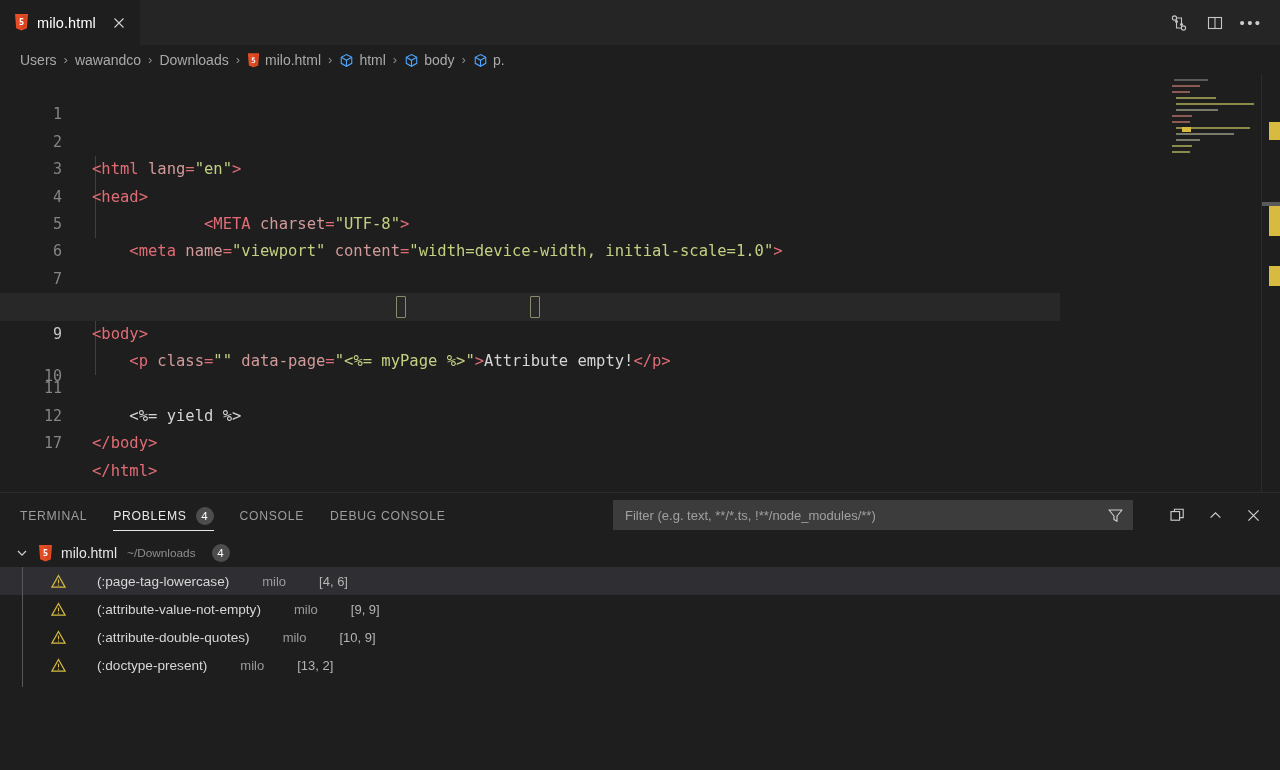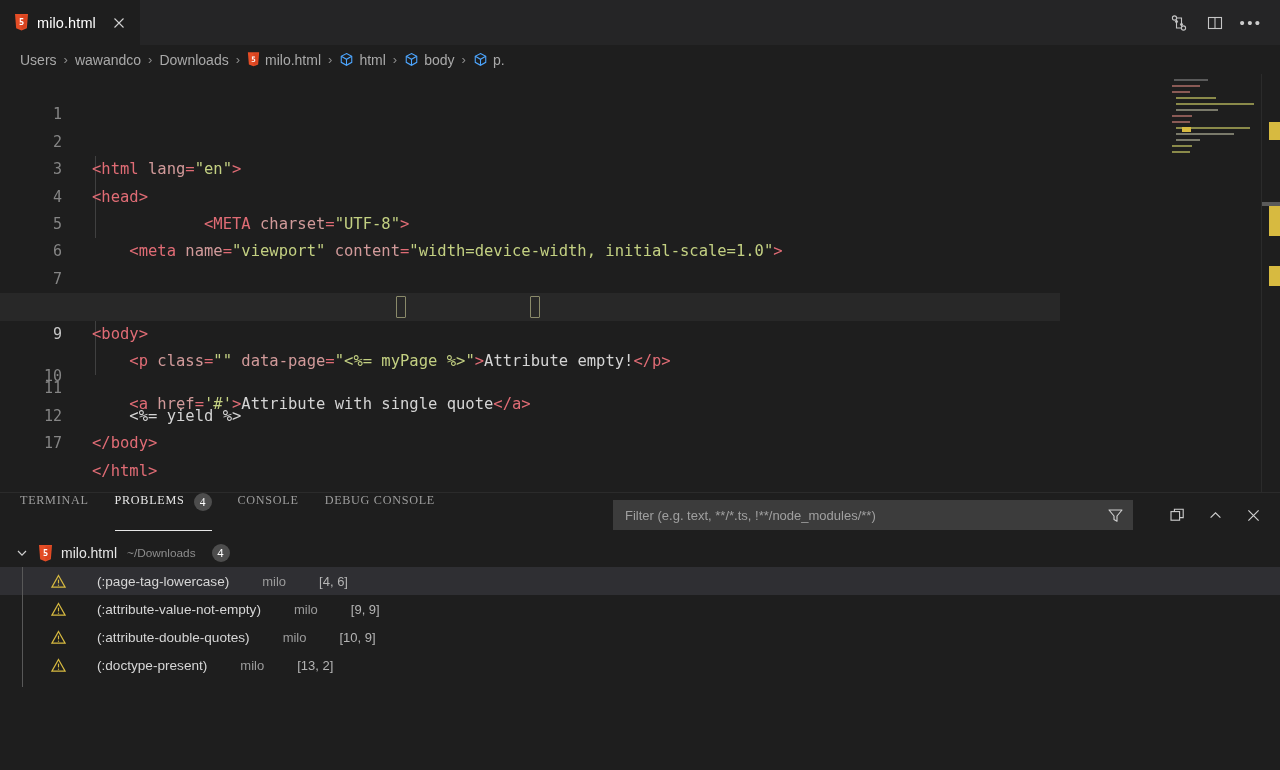--- a/index.html
+++ b/index.html
@@ -65,7 +65,7 @@
     font-size: 14px; color: #a9a9a9;
     white-space: nowrap;
   }
-  .bc-item { display: flex; align-items: center; gap: 5px; }
+  .bc-item { display: flex; align-items: flex-end; gap: 5px; }
   .bc-sep { color: #8c8c8c; margin: 0 7px; font-size: 13px; }
   .bc-icon { display: flex; align-items: center; }
   .bc-icon svg { display:block; }

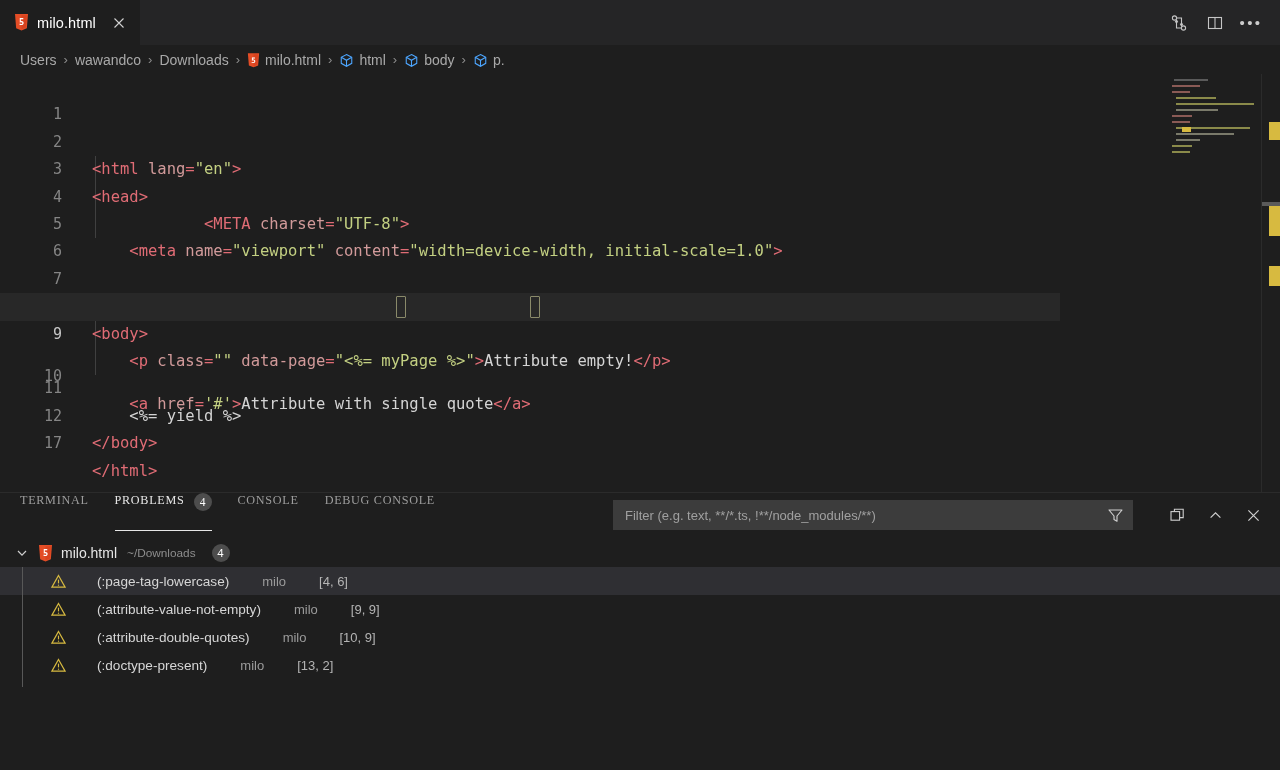--- a/index.html
+++ b/index.html
@@ -355,7 +355,6 @@
 
       <div class="line" style="top:262px;position:absolute;left:0;right:0;">
         <span class="ln">10</span>
-        <span class="code"><span class="t-tag">    &lt;a </span><span class="t-attr">href</span><span class="t-tag">=</span><span class="t-str">'#'</span><span class="t-tag">&gt;</span><span class="t-text">Attribute with single quote</span><span class="t-tag">&lt;/a&gt;</span></span>
         <span class="wavy" style="left:168px;top:20px;width:48px;">
           
         </span>

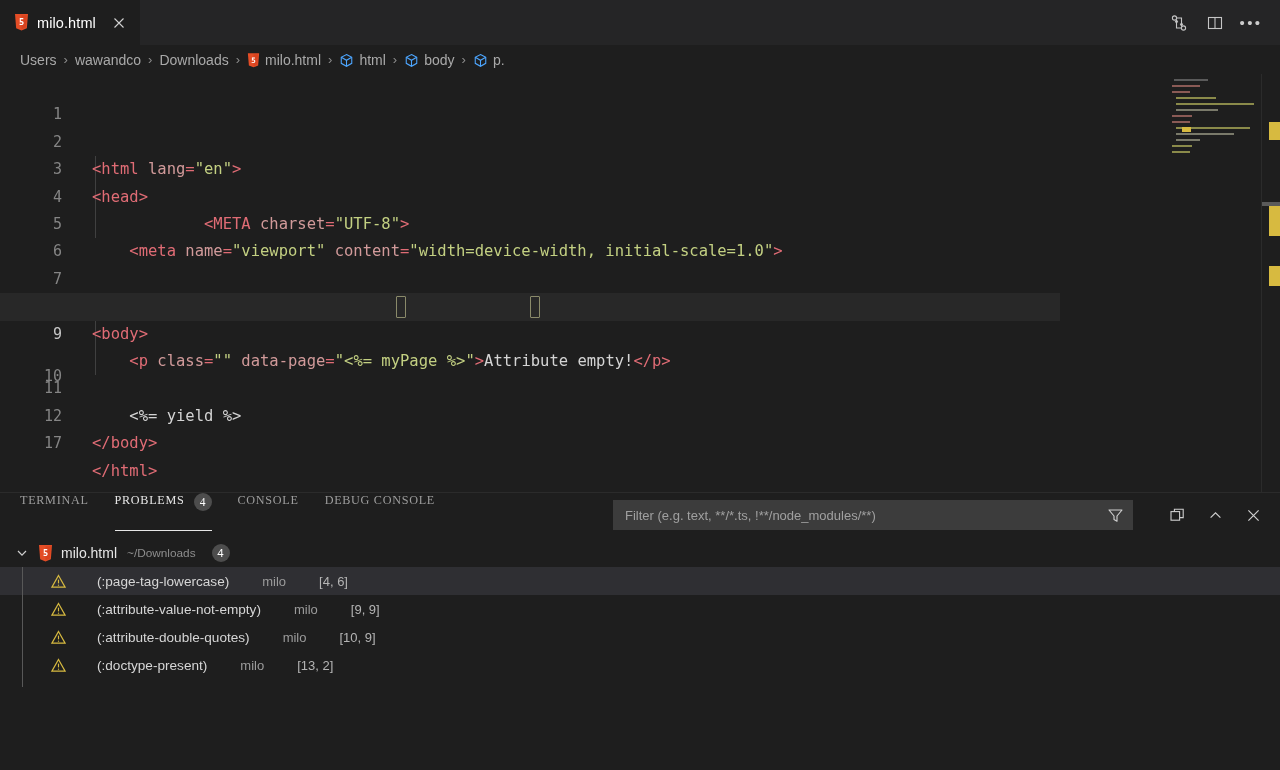--- a/index.html
+++ b/index.html
@@ -142,7 +142,7 @@
   .ph-tab {
     color: #9d9d9d; font-size: 12.2px; letter-spacing: .7px;
     margin-right: 26px; position: relative; height: 46px;
-    display: flex; gap: 9px; font-family: Liberation Serif, serif;
+    display: flex; align-items: center; gap: 9px;
   }
   .ph-tab.active { color: #e7e7e7; }
   .ph-tab.active::after {

